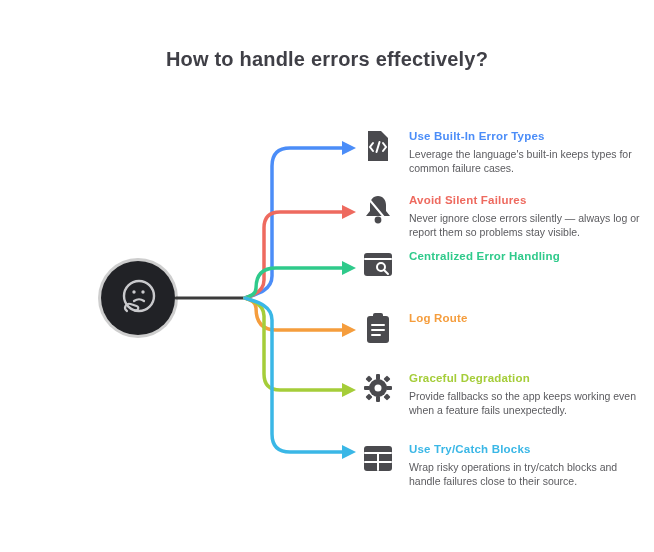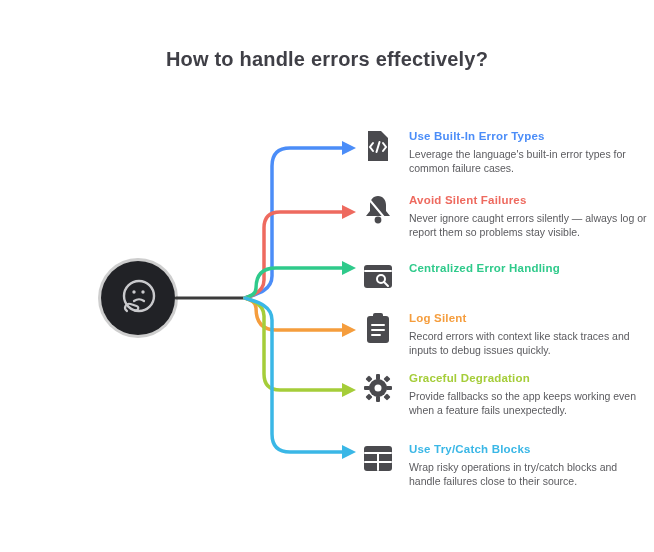--- a/index.html
+++ b/index.html
@@ -73,7 +73,7 @@
     </svg>
     <div class="branch-text">
       <p class="branch-title" style="color:#4b8df8">Use Built-In Error Types</p>
-      <p class="branch-desc">Leverage the language's built-in error types for common failure cases.</p>
+      <p class="branch-desc">Leverage the language's built-in keeps types for common failure cases.</p>
     </div>
   </div>
 

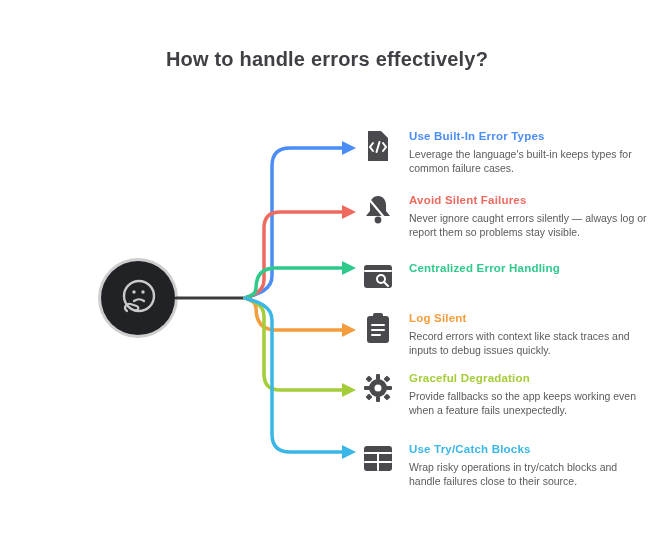--- a/index.html
+++ b/index.html
@@ -85,7 +85,7 @@
     </svg>
     <div class="branch-text">
       <p class="branch-title" style="color:#ee6a5f">Avoid Silent Failures</p>
-      <p class="branch-desc">Never ignore caught errors silently — always log or report them so problems stay visible.</p>
+      <p class="branch-desc">Never ignore close errors silently — always log or report them so problems stay visible.</p>
     </div>
   </div>
 

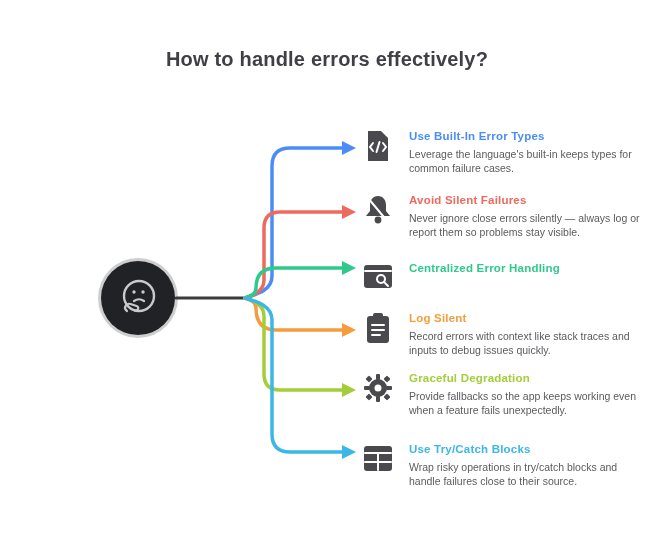--- a/index.html
+++ b/index.html
@@ -22,7 +22,7 @@
   .branch-text{flex:1;min-width:0;padding-top:2px;}
   .branch-title{font-size:11.5px;font-weight:bold;margin:0 0 5px 0;letter-spacing:.2px;}
   .branch-desc{font-size:10.5px;color:#5b5b5f;line-height:1.38;max-width:238px;margin:0;}
-  .r1{top:128px}.r2{top:192px}.r3{top:260px}.r4{top:310px}.r5{top:370px}.r6{top:441px}
+  .r1{top:128px}.r2{top:192px}.r3{top:248px}.r4{top:310px}.r5{top:370px}.r6{top:441px}
   .icon-fill{fill:#4a4a4e;}
   .icon-detail{stroke:#ffffff;stroke-width:2;fill:none;stroke-linecap:round;}
 </style>

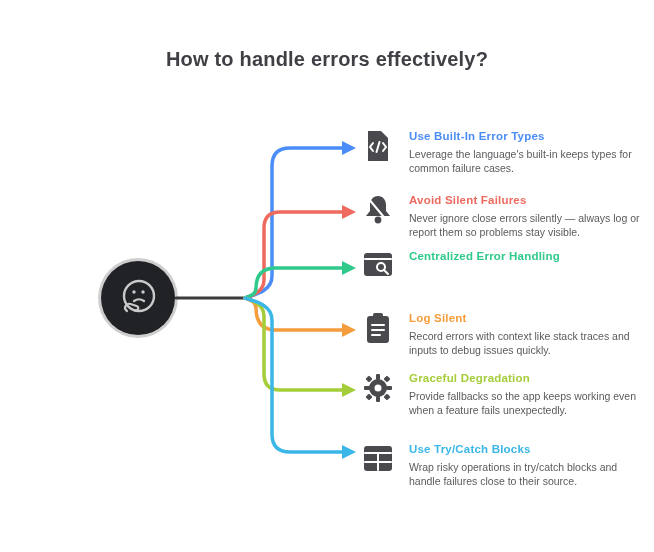--- a/index.html
+++ b/index.html
@@ -108,7 +108,7 @@
       <path class="icon-detail" d="M12,15 h12 M12,20 h12 M12,25 h8"></path>
     </svg>
     <div class="branch-text">
-      <p class="branch-title" style="color:#f59d3d">Log Silent</p>
+      <p class="branch-title" style="color:#f59d3d">Log Route</p>
       <p class="branch-desc">Record errors with context like stack traces and inputs to debug issues quickly.</p>
     </div>
   </div>

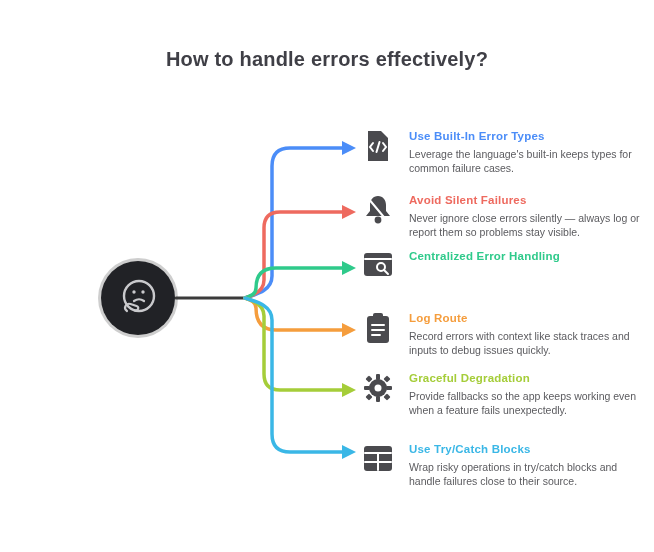--- a/index.html
+++ b/index.html
@@ -109,7 +109,6 @@
     </svg>
     <div class="branch-text">
       <p class="branch-title" style="color:#f59d3d">Log Route</p>
-      <p class="branch-desc">Record errors with context like stack traces and inputs to debug issues quickly.</p>
     </div>
   </div>
 

